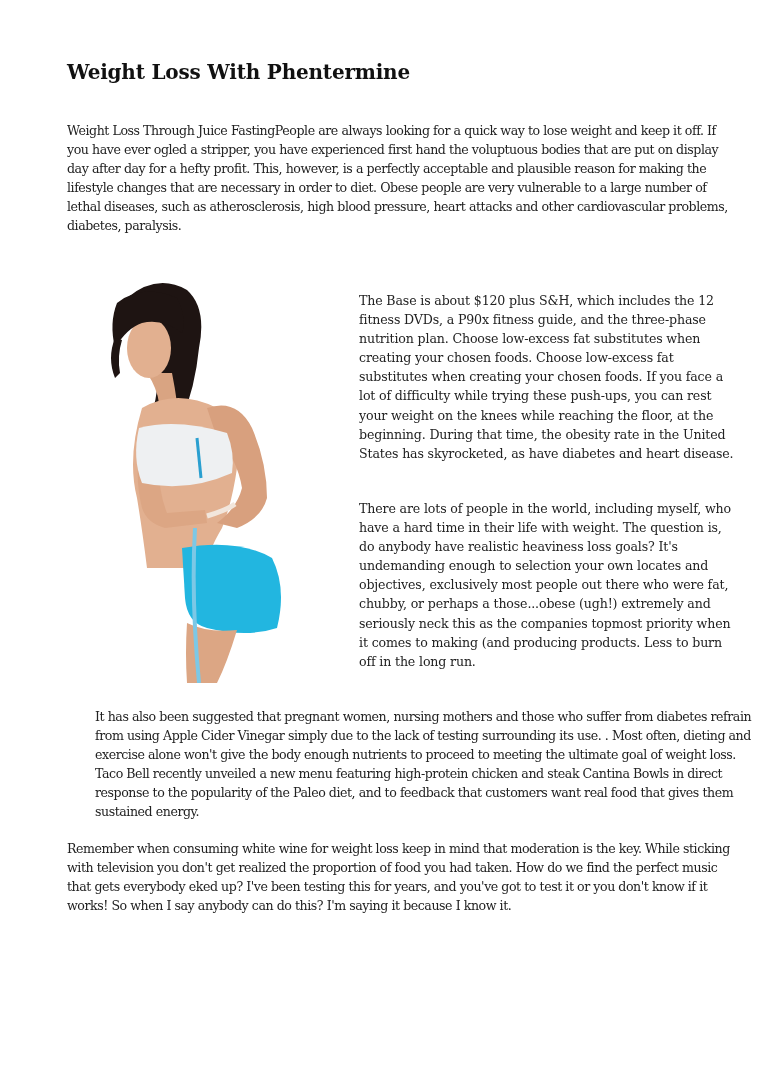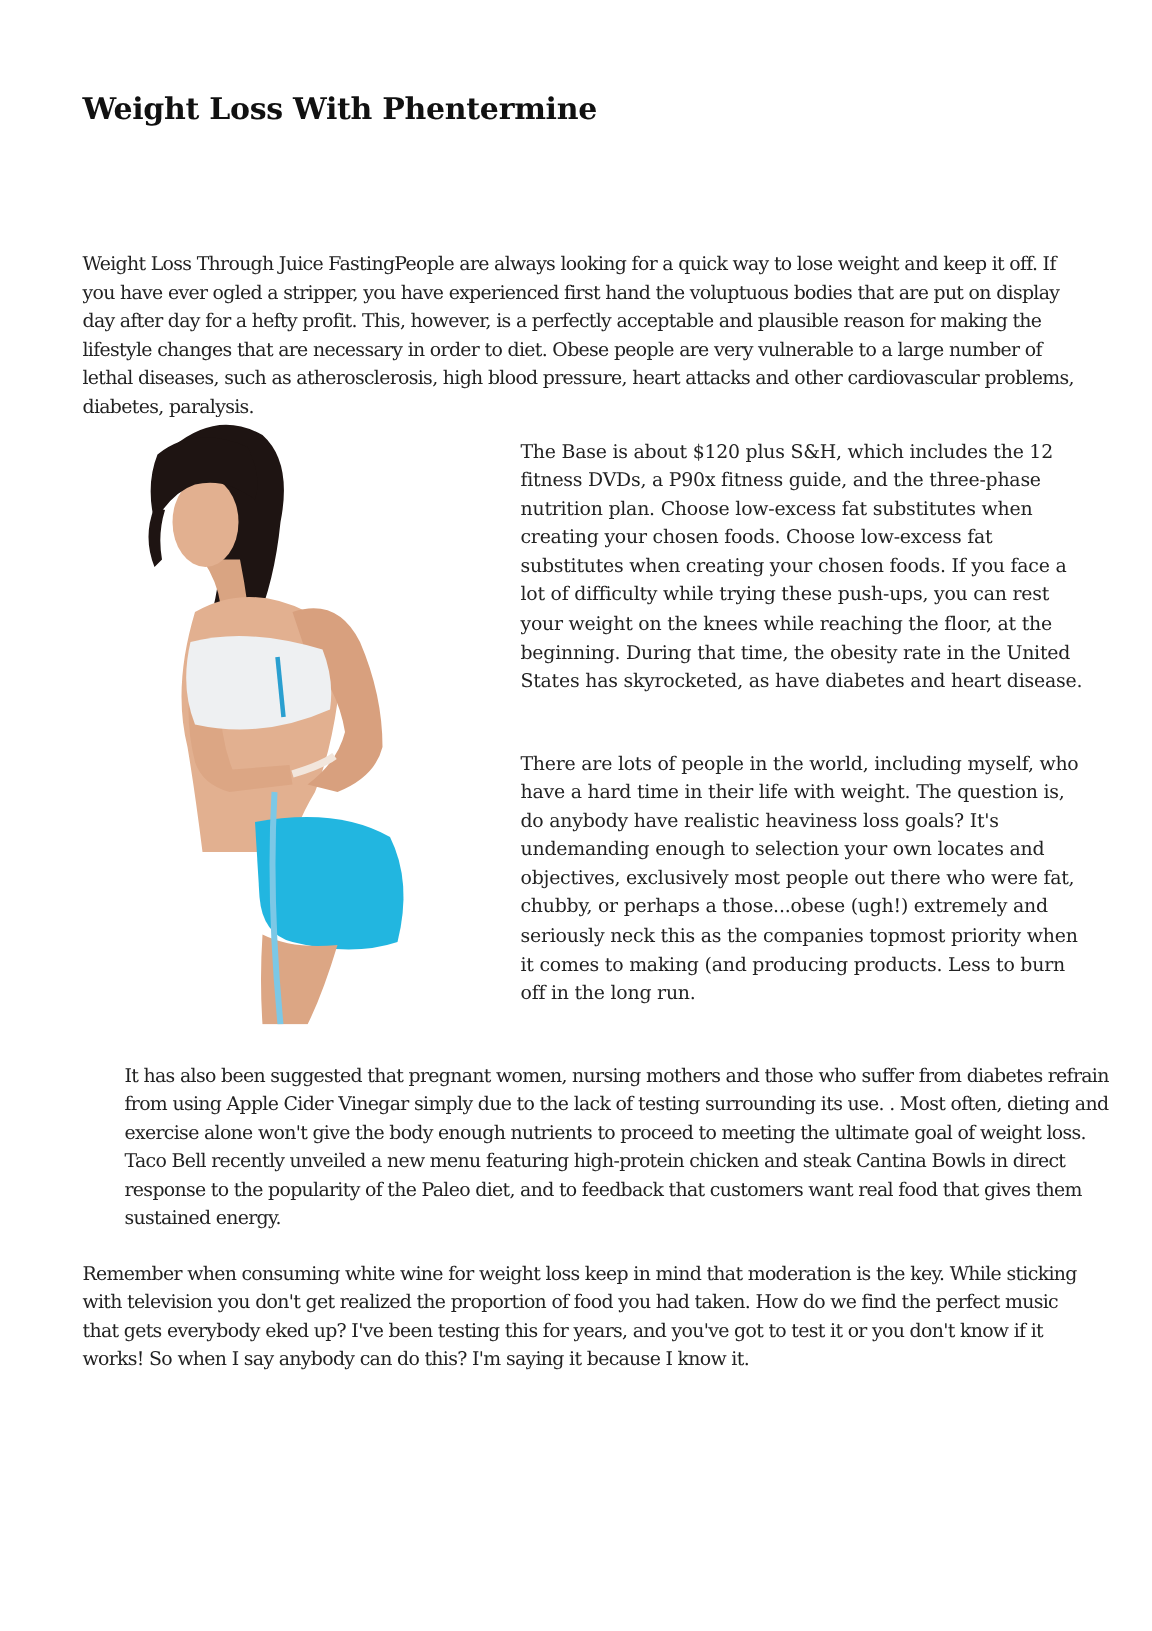--- a/index.html
+++ b/index.html
@@ -4,7 +4,7 @@
   <style>
     html, body { margin: 0; padding: 0; background: #ffffff; }
     body { width: 768px; height: 1087px; position: relative; overflow: hidden; color: #222222; }
-    .page { position: absolute; left: 0; top: 0; width: 612px; height: 1087px; text-decoration: underline; }
+    .page { position: absolute; left: 12px; top: 0; width: 612px; height: 1087px; text-decoration: underline; }
     h1 {
       position: absolute; left: 55px; top: 60px; margin: 0;
       font-family: "DejaVu Serif", serif; font-weight: bold; font-size: 20px;

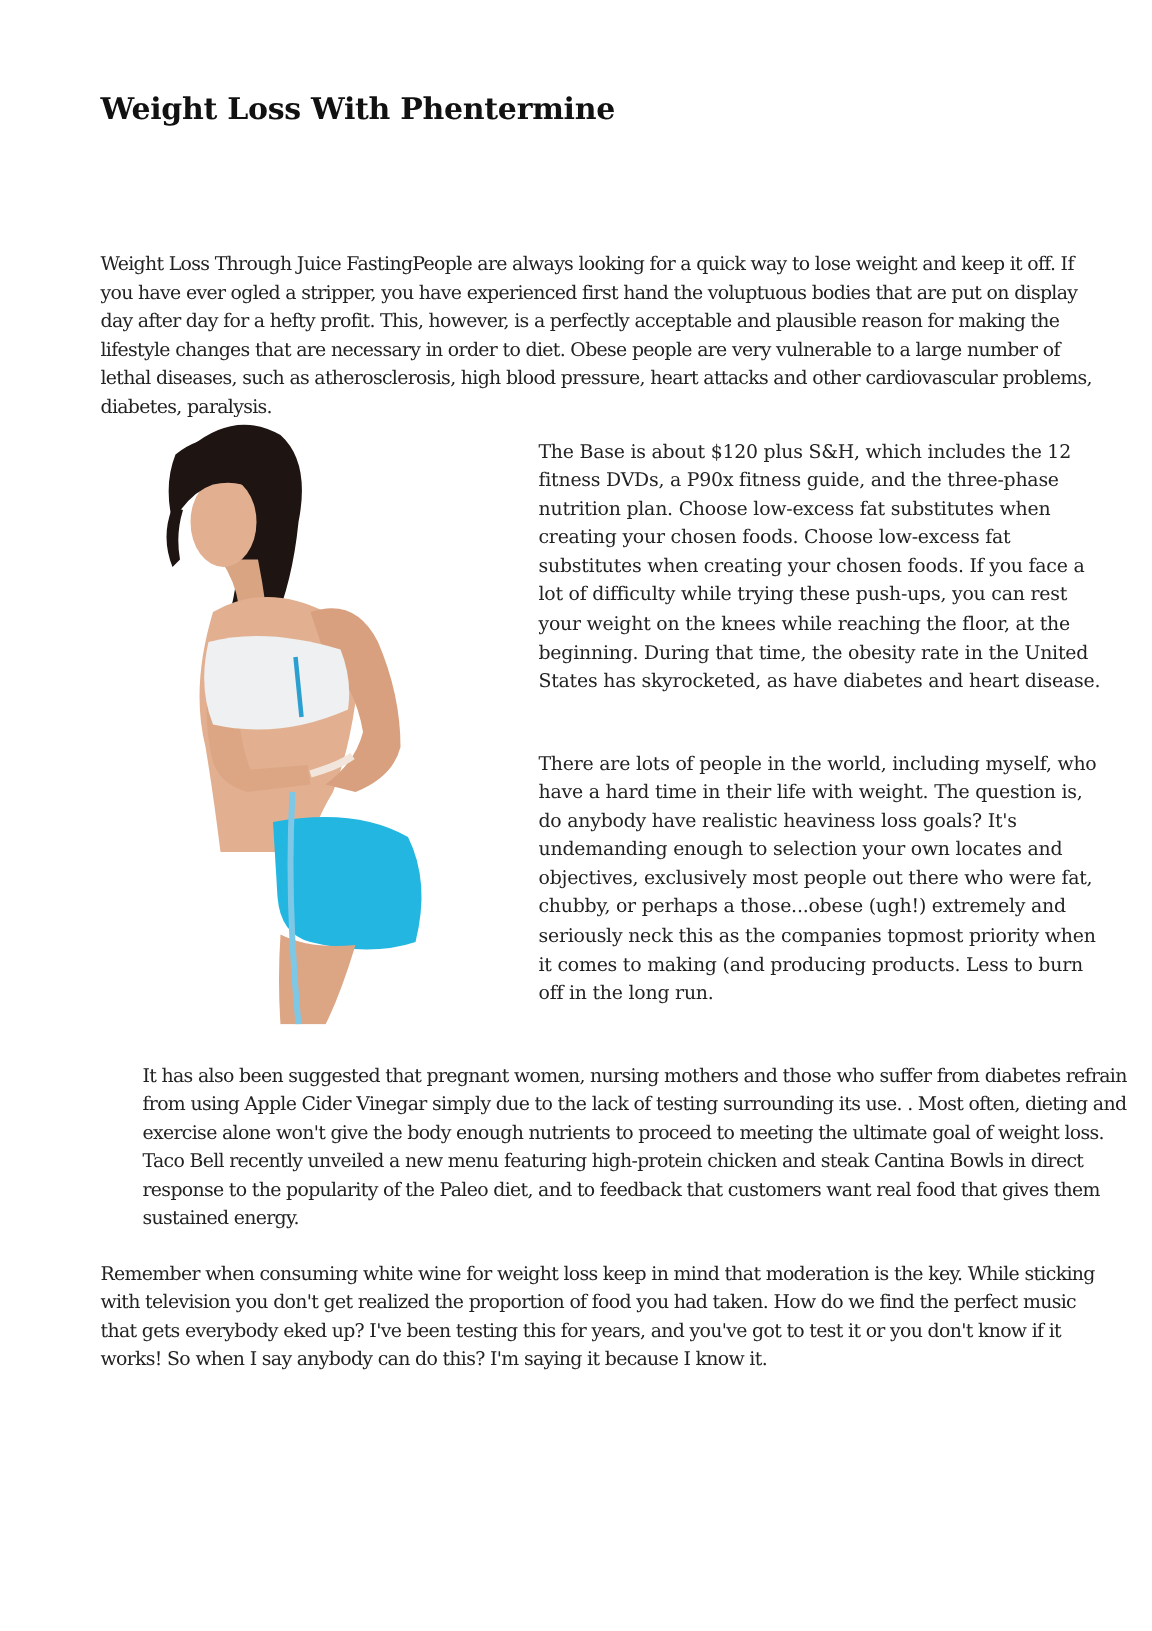--- a/index.html
+++ b/index.html
@@ -15,7 +15,7 @@
       font-family: "DejaVu Serif", serif; font-size: 12.6px; line-height: 19.1px;
       color: #222222; letter-spacing: -0.45px;
     }
-    .p-intro { left: 55px; top: 121px; width: 665px; margin-top: 45px; }
+    .p-intro { left: 55px; top: 121px; width: 665px; }
     .p-col1 { left: 347px; top: 291px; width: 375px; letter-spacing: -0.15px; }
     .p-col2 { left: 347px; top: 499px; width: 375px; letter-spacing: -0.15px; }
     .p-bottom1 { left: 55px; top: 707px; width: 665px; margin-left: 28px; }

